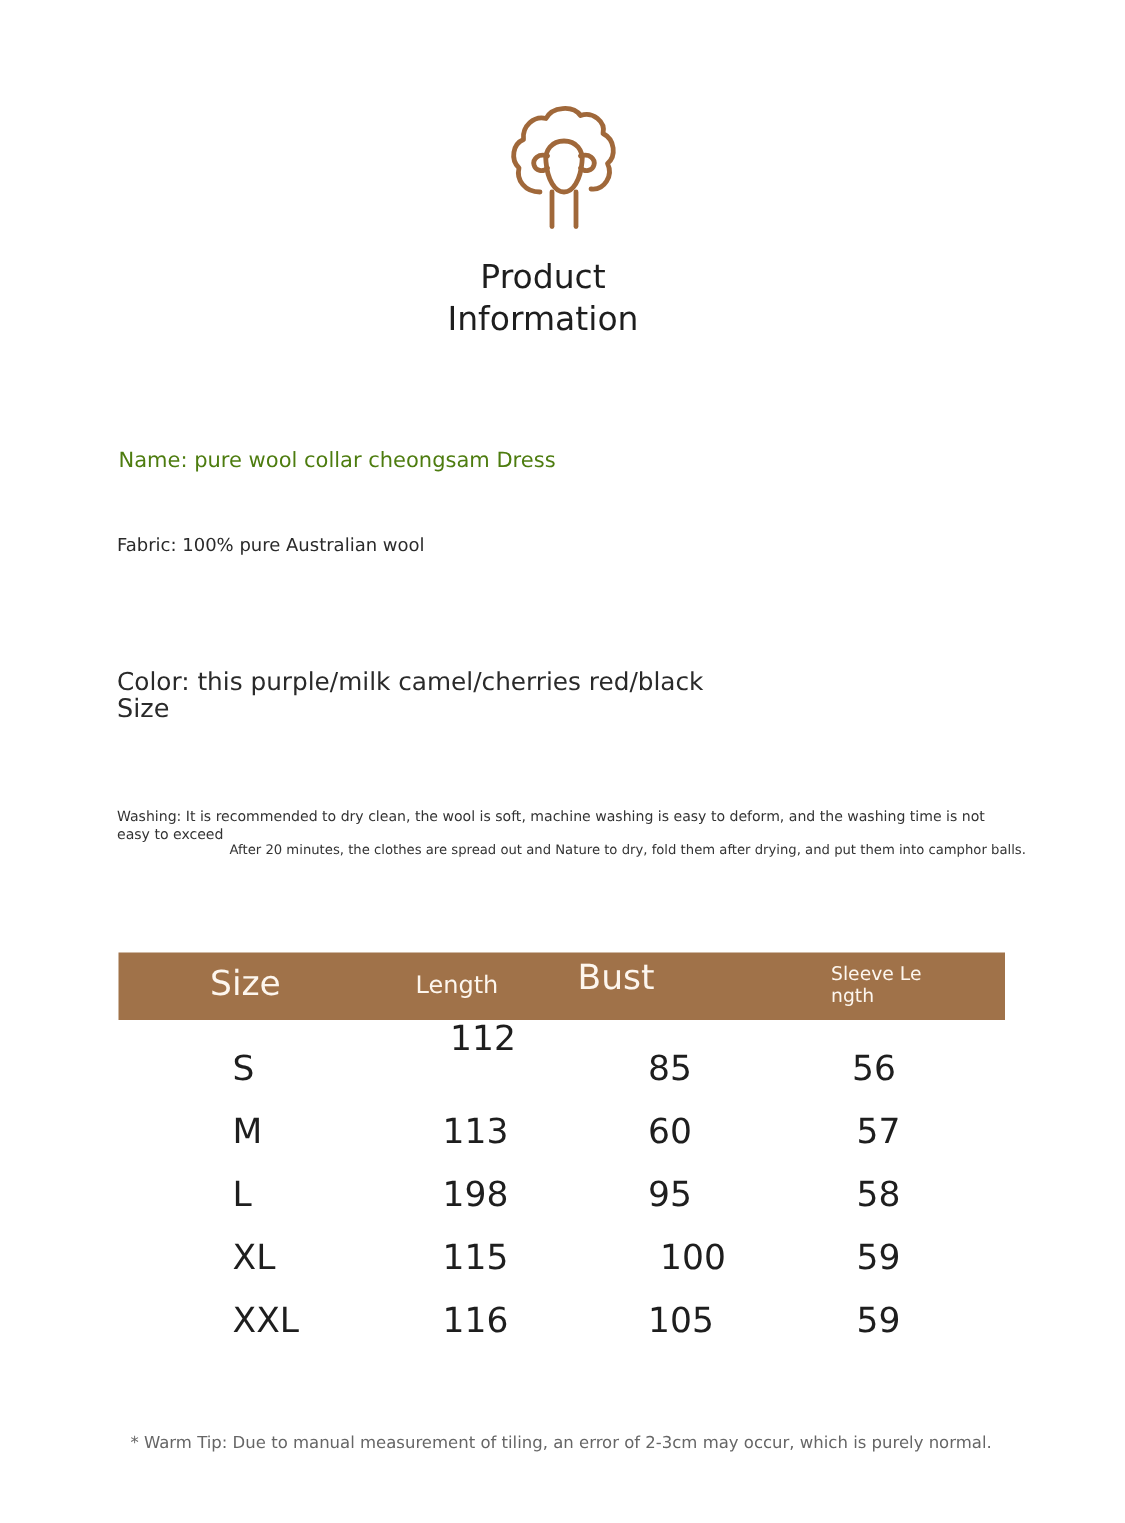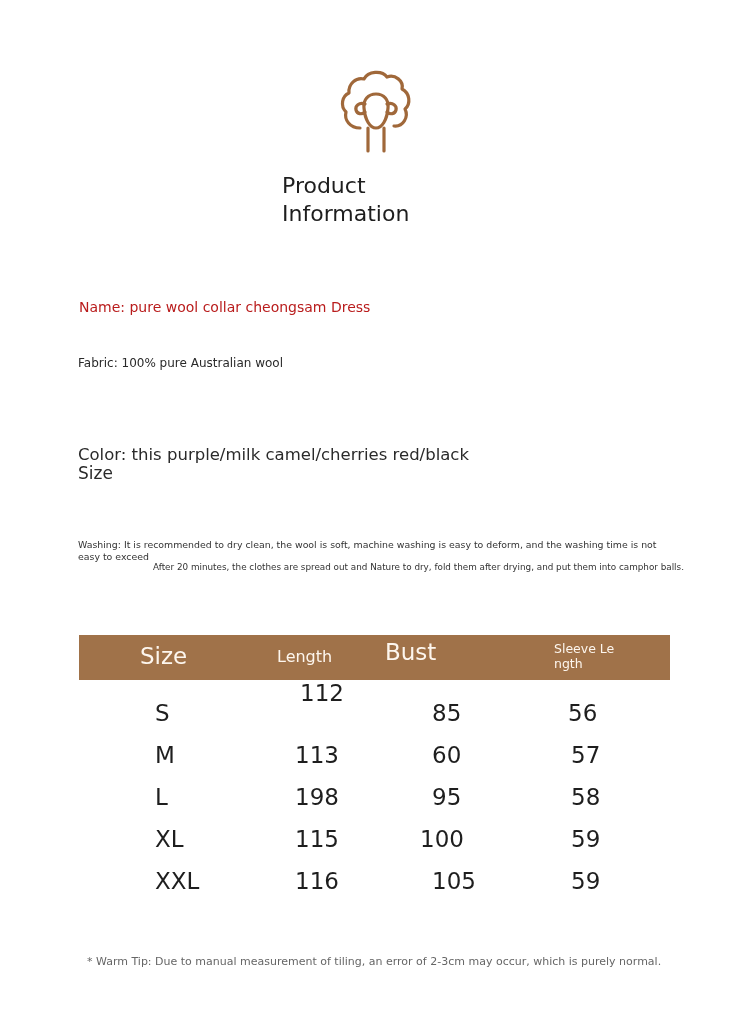--- a/index.html
+++ b/index.html
@@ -12,7 +12,7 @@
     #sheep-logo { left: 338px; top: 66px; width: 76px; height: 90px; }
     #title {
       left: 282px; top: 172px; font-size: 22px; line-height: 28px; color: #1e1e1e;
-      white-space: normal; width: 160px;
+      white-space: normal; width: 160px; text-align: center;
     }
     .info-name { left: 79px; top: 299px; font-size: 14px; color: #b91c1c; }
     .info-fabric { left: 78px; top: 356px; font-size: 12px; color: #2a2a2a; }

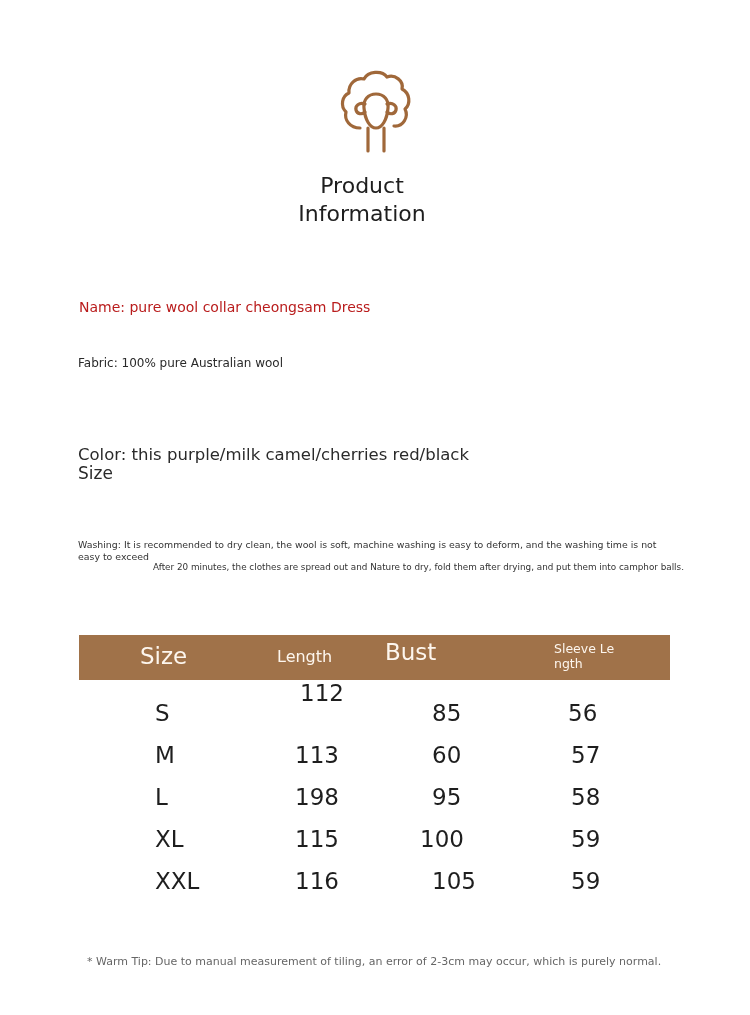--- a/index.html
+++ b/index.html
@@ -14,7 +14,7 @@
       left: 282px; top: 172px; font-size: 22px; line-height: 28px; color: #1e1e1e;
       white-space: normal; width: 160px; text-align: center;
     }
-    .info-name { left: 79px; top: 299px; font-size: 14px; color: #b91c1c; }
+    .info-name { left: 79px; top: 299px; font-size: 14px; color: #4d7c0f; }
     .info-fabric { left: 78px; top: 356px; font-size: 12px; color: #2a2a2a; }
     .info-color { left: 78px; top: 408px; font-size: 16.5px; color: #2a2a2a; margin-top: 37px; }
     .info-size { left: 78px; top: 463px; font-size: 17px; color: #2a2a2a; }

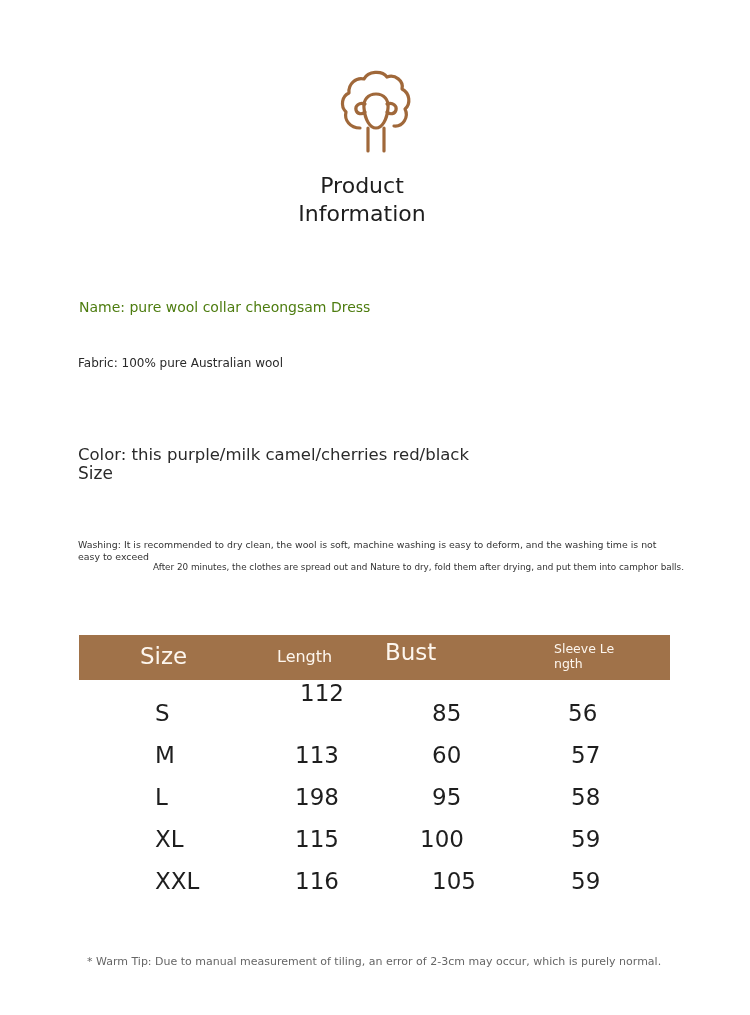--- a/index.html
+++ b/index.html
@@ -87,7 +87,7 @@
   <div>
     <span class="cell" style="left:155px;top:826px">XL</span>
     <span class="cell" style="left:295px;top:826px">115</span>
-    <span class="cell" style="left:420px;top:826px">100</span>
+    <span class="cell" style="left:440px;top:826px">100</span>
     <span class="cell" style="left:571px;top:826px">59</span>
   </div>
   <div>

